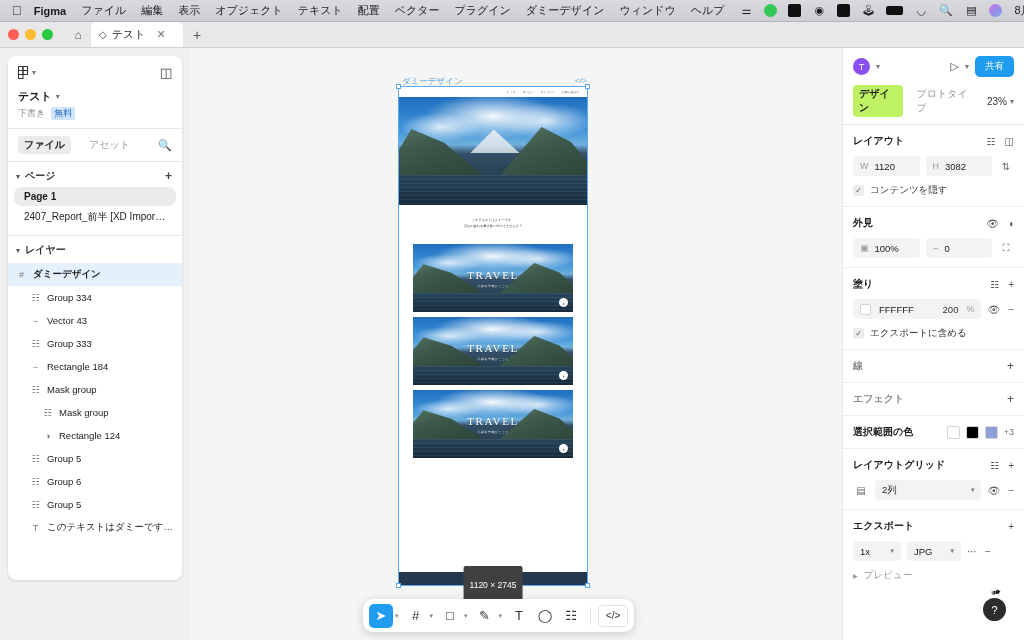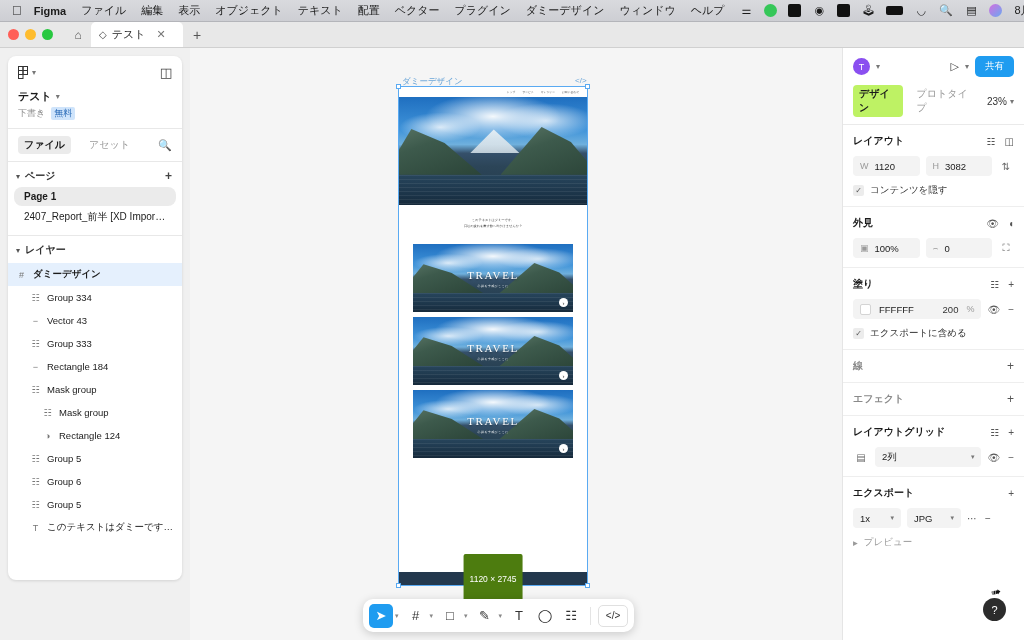--- a/index.html
+++ b/index.html
@@ -529,6 +529,15 @@
     <span class="plus">+</span>
   </div>
 
+  <div class="colorsrow">
+    <span class="lbl">選択範囲の色</span>
+    <span class="selcolors">
+      <span class="sw" style="background:#ffffff"></span>
+      <span class="sw" style="background:#000000"></span>
+      <span class="sw" style="background:#8d9fd6"></span>
+      <span class="more">+3</span>
+    </span>
+  </div>
 
   <div class="rsect">
     <div class="rhead">

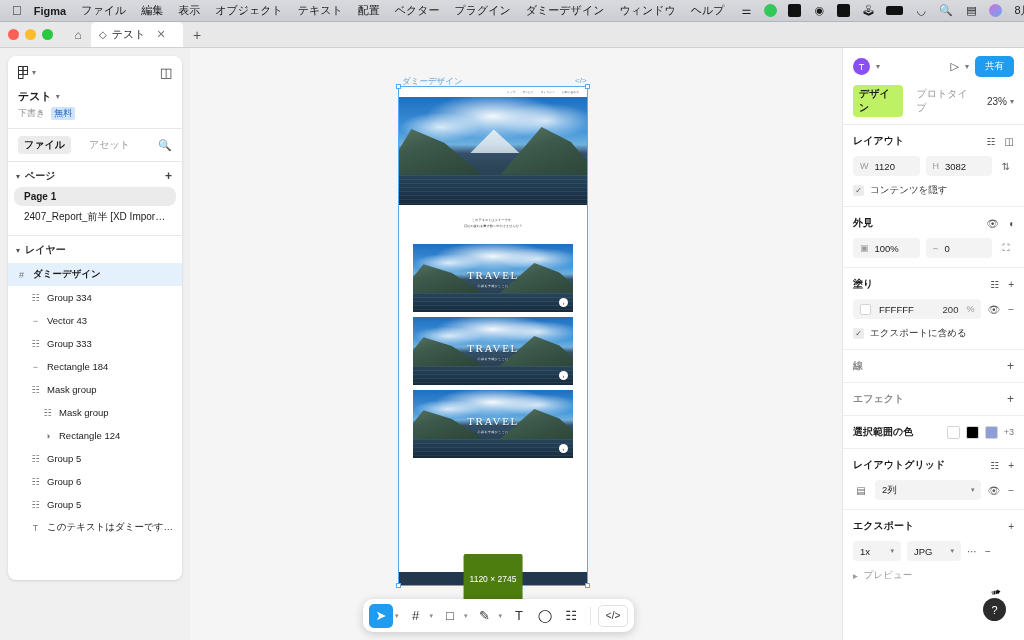--- a/index.html
+++ b/index.html
@@ -96,7 +96,7 @@
   .h-bl { left: -3px; bottom: -3px; } .h-br { right: -3px; bottom: -3px; }
   .sizebadge {
     position: absolute; left: 50%; transform: translateX(-50%); bottom: -19px;
-    background: #4d7c0f; color: #fff; font-size: 8.5px; padding: 20px 6px; border-radius: 2px; white-space: nowrap;
+    background: #404040; color: #fff; font-size: 8.5px; padding: 14px 6px; border-radius: 2px; white-space: nowrap;
   }
   
   .m-nav { height: 10px; display: flex; align-items: center; justify-content: flex-end; gap: 7px; padding-right: 8px; }

